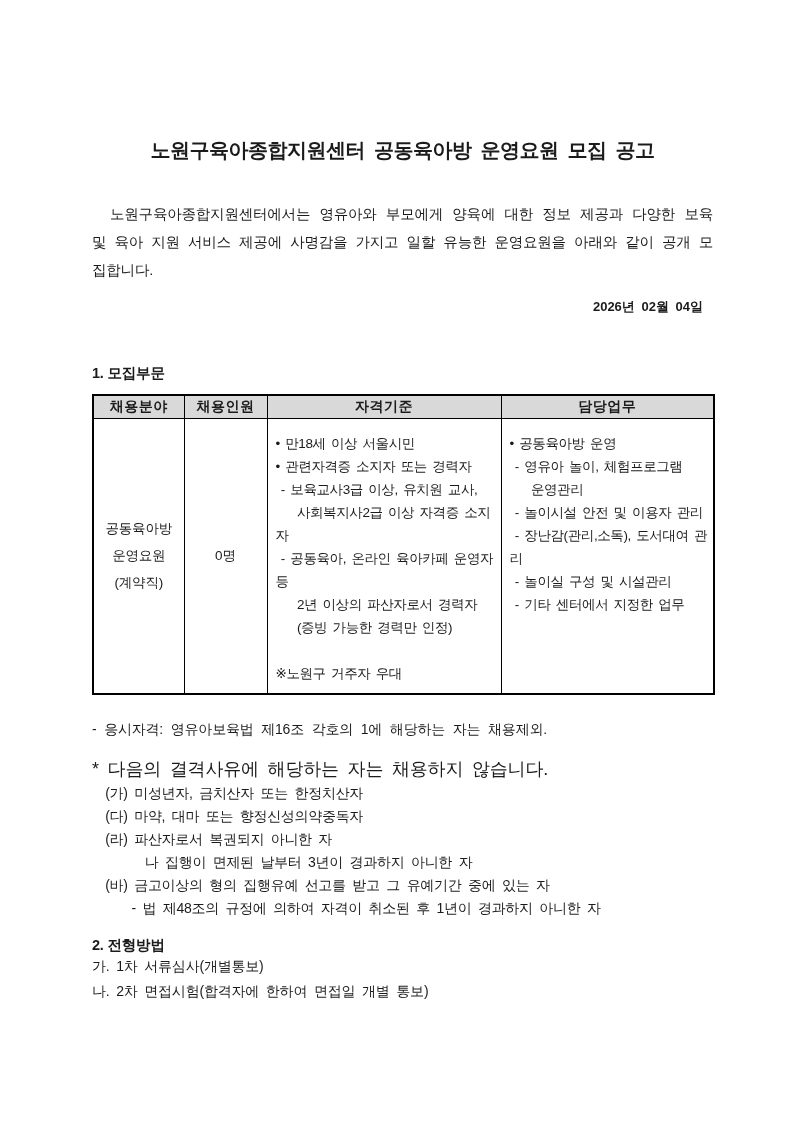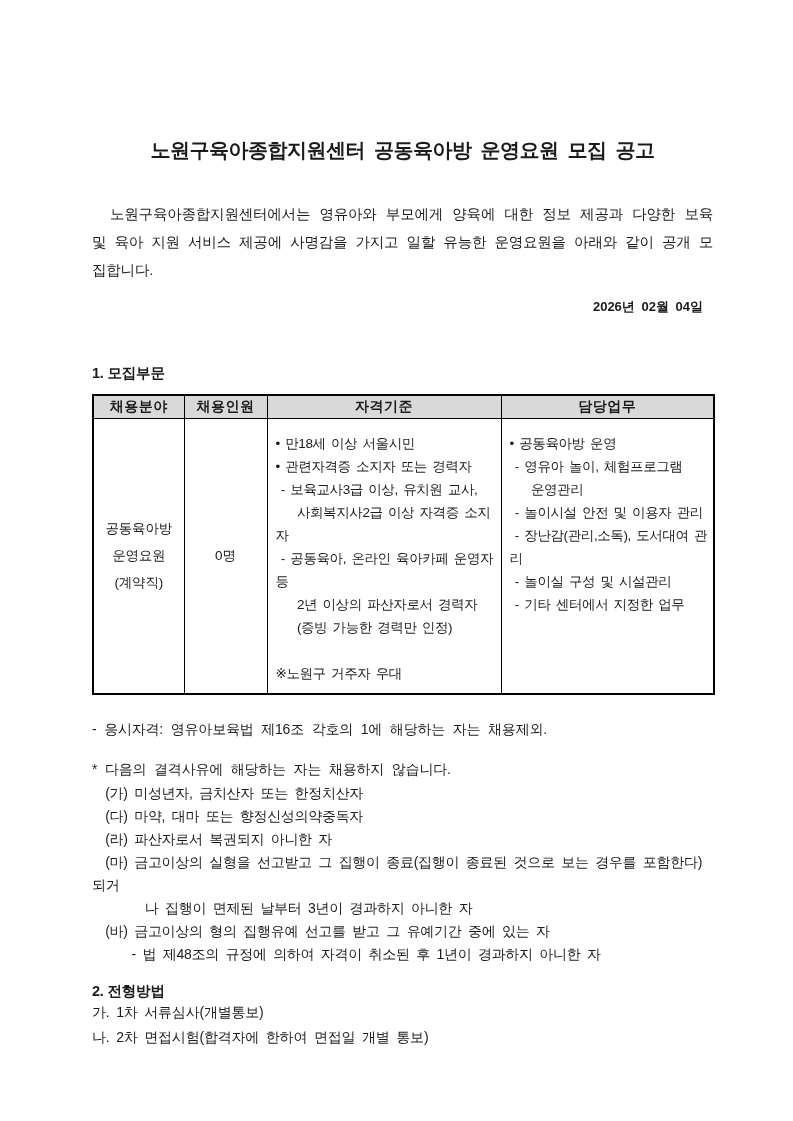--- a/index.html
+++ b/index.html
@@ -73,7 +73,7 @@
   }
   .disq-title {
     margin-top:15px;
-    font-size:14px; word-spacing:4px; letter-spacing:-0.2px;
+    font-size:18px; word-spacing:4px; letter-spacing:-0.2px;
     line-height:25px;
   }
   .disq-line {

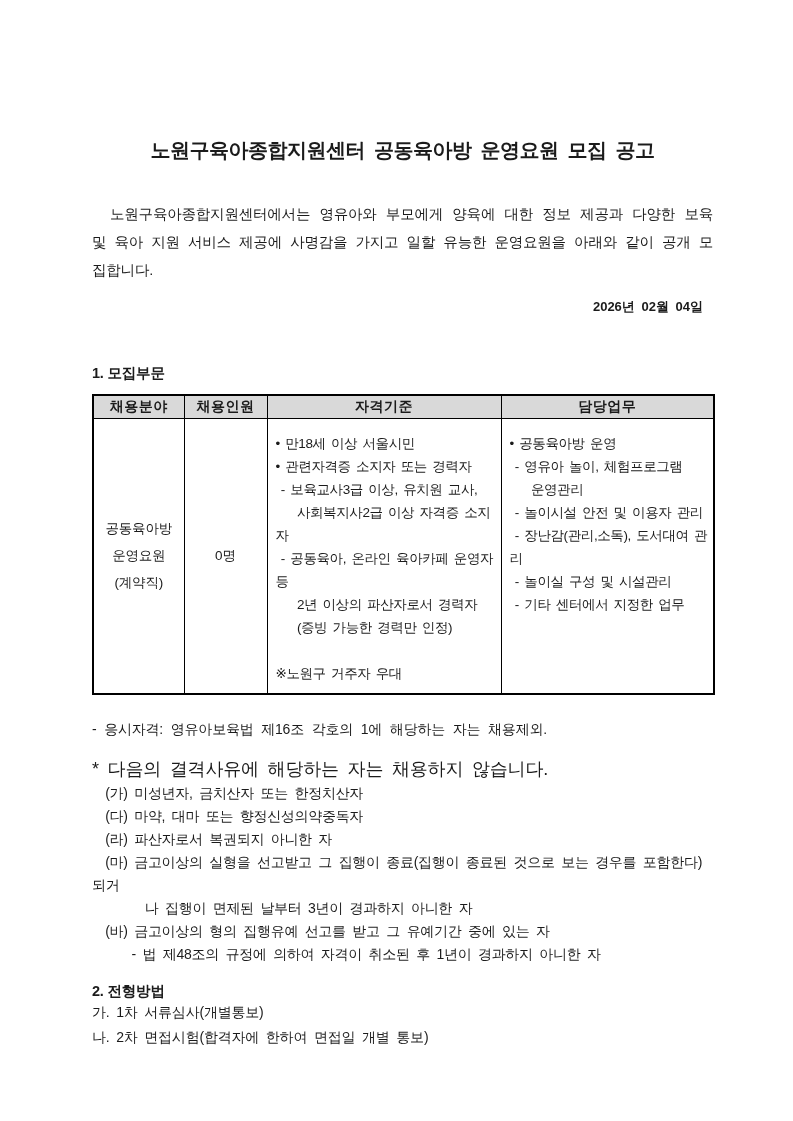--- a/index.html
+++ b/index.html
@@ -154,7 +154,6 @@
     <div class="disq-line">  (가) 미성년자, 금치산자 또는 한정치산자</div>
     <div class="disq-line">  (다) 마약, 대마 또는 향정신성의약중독자</div>
     <div class="disq-line">  (라) 파산자로서 복권되지 아니한 자</div>
-    <div class="disq-line">  (마) 금고이상의 실형을 선고받고 그 집행이 종료(집행이 종료된 것으로 보는 경우를 포함한다)되거</div>
     <div class="disq-line">        나 집행이 면제된 날부터 3년이 경과하지 아니한 자</div>
     <div class="disq-line">  (바) 금고이상의 형의 집행유예 선고를 받고 그 유예기간 중에 있는 자</div>
     <div class="disq-line">      - 법 제48조의 규정에 의하여 자격이 취소된 후 1년이 경과하지 아니한 자</div>

